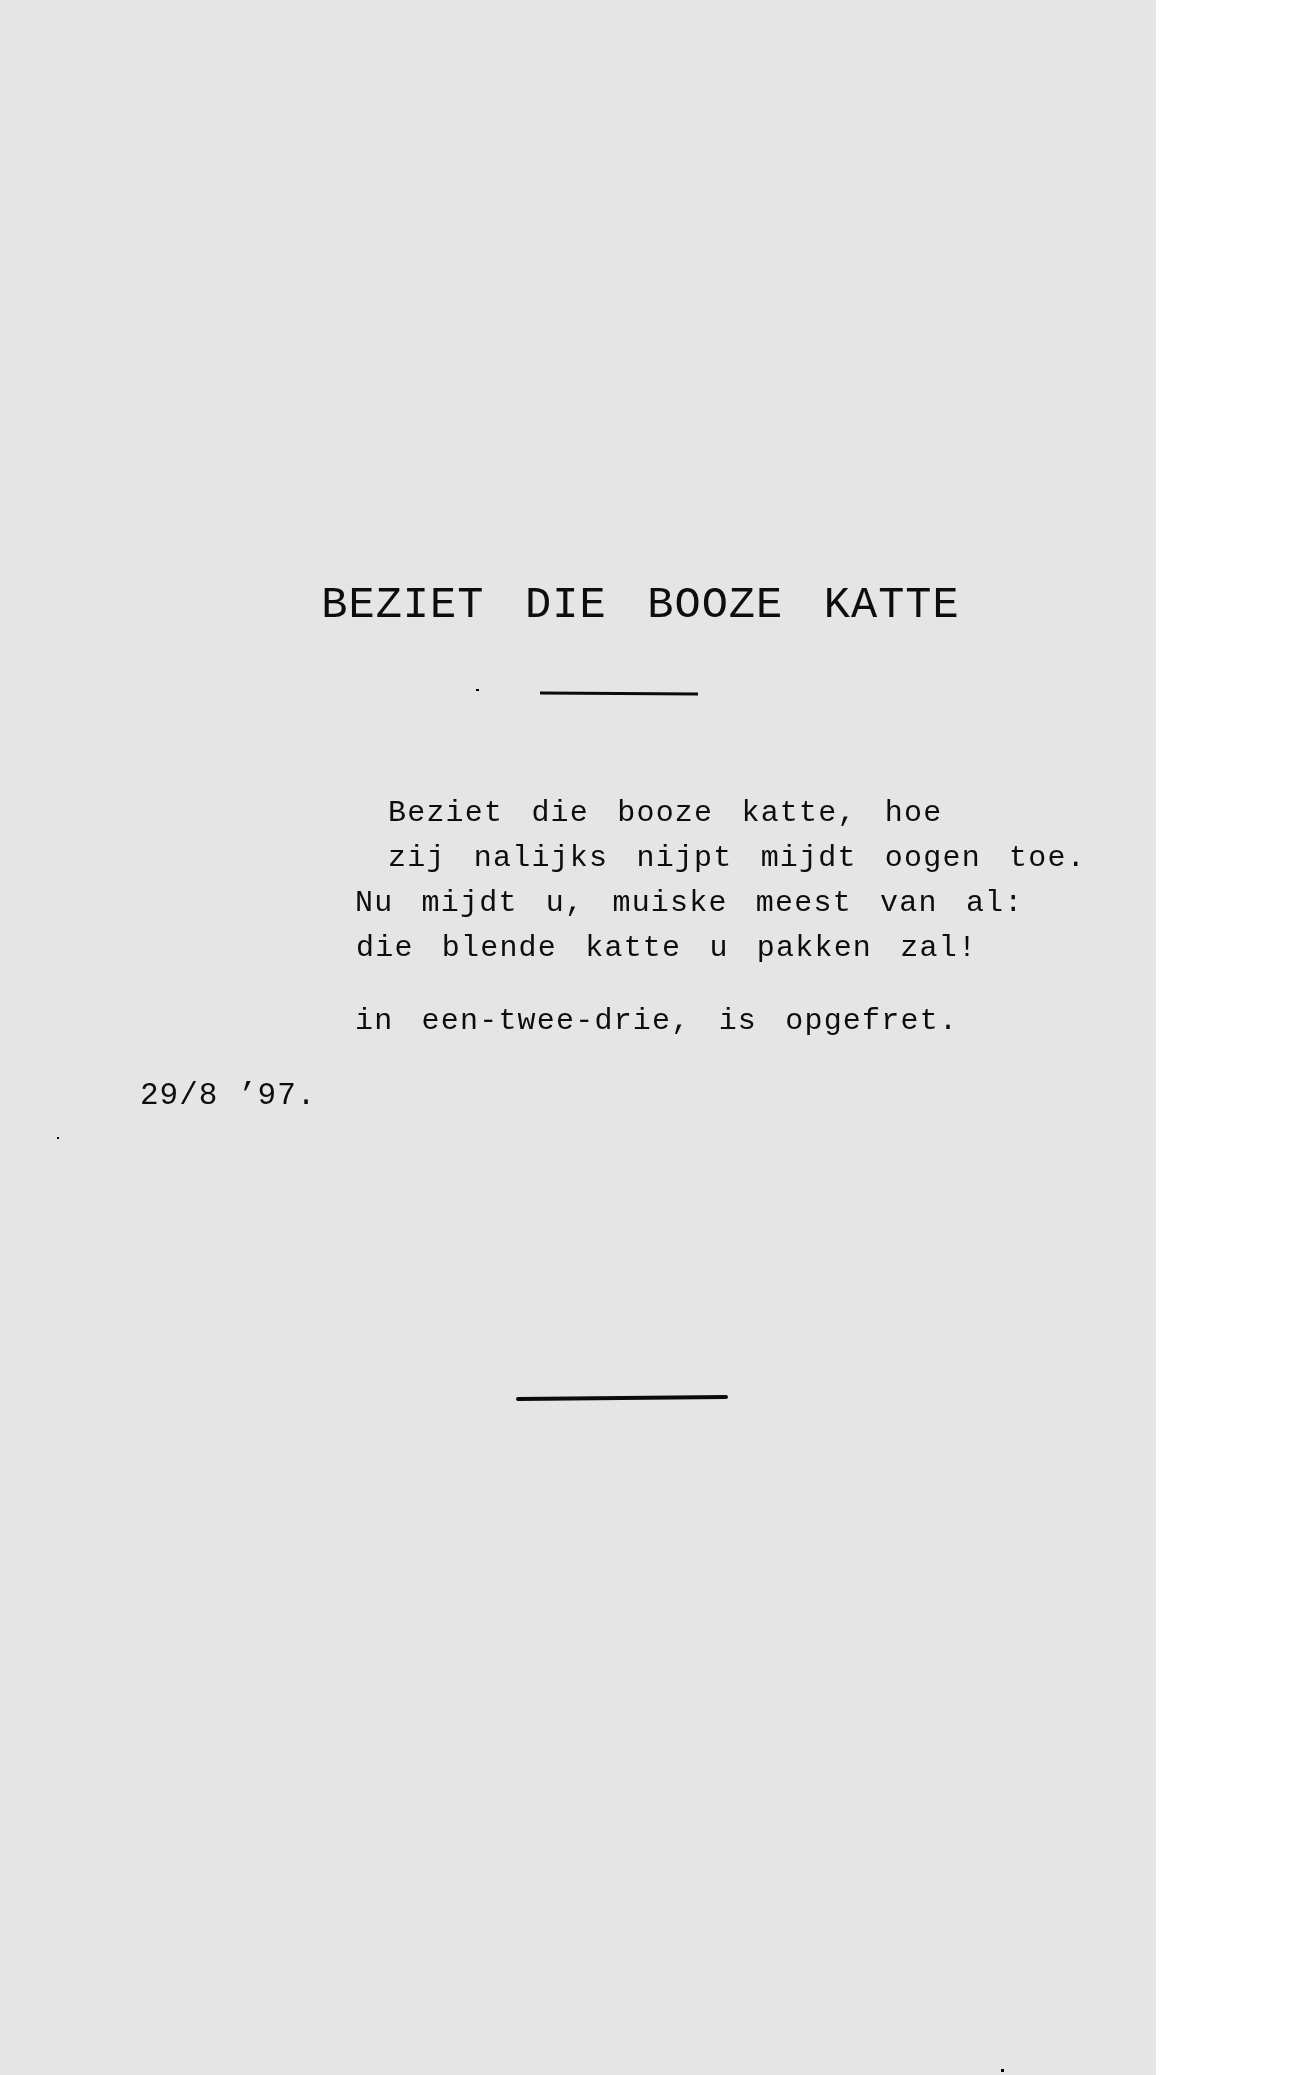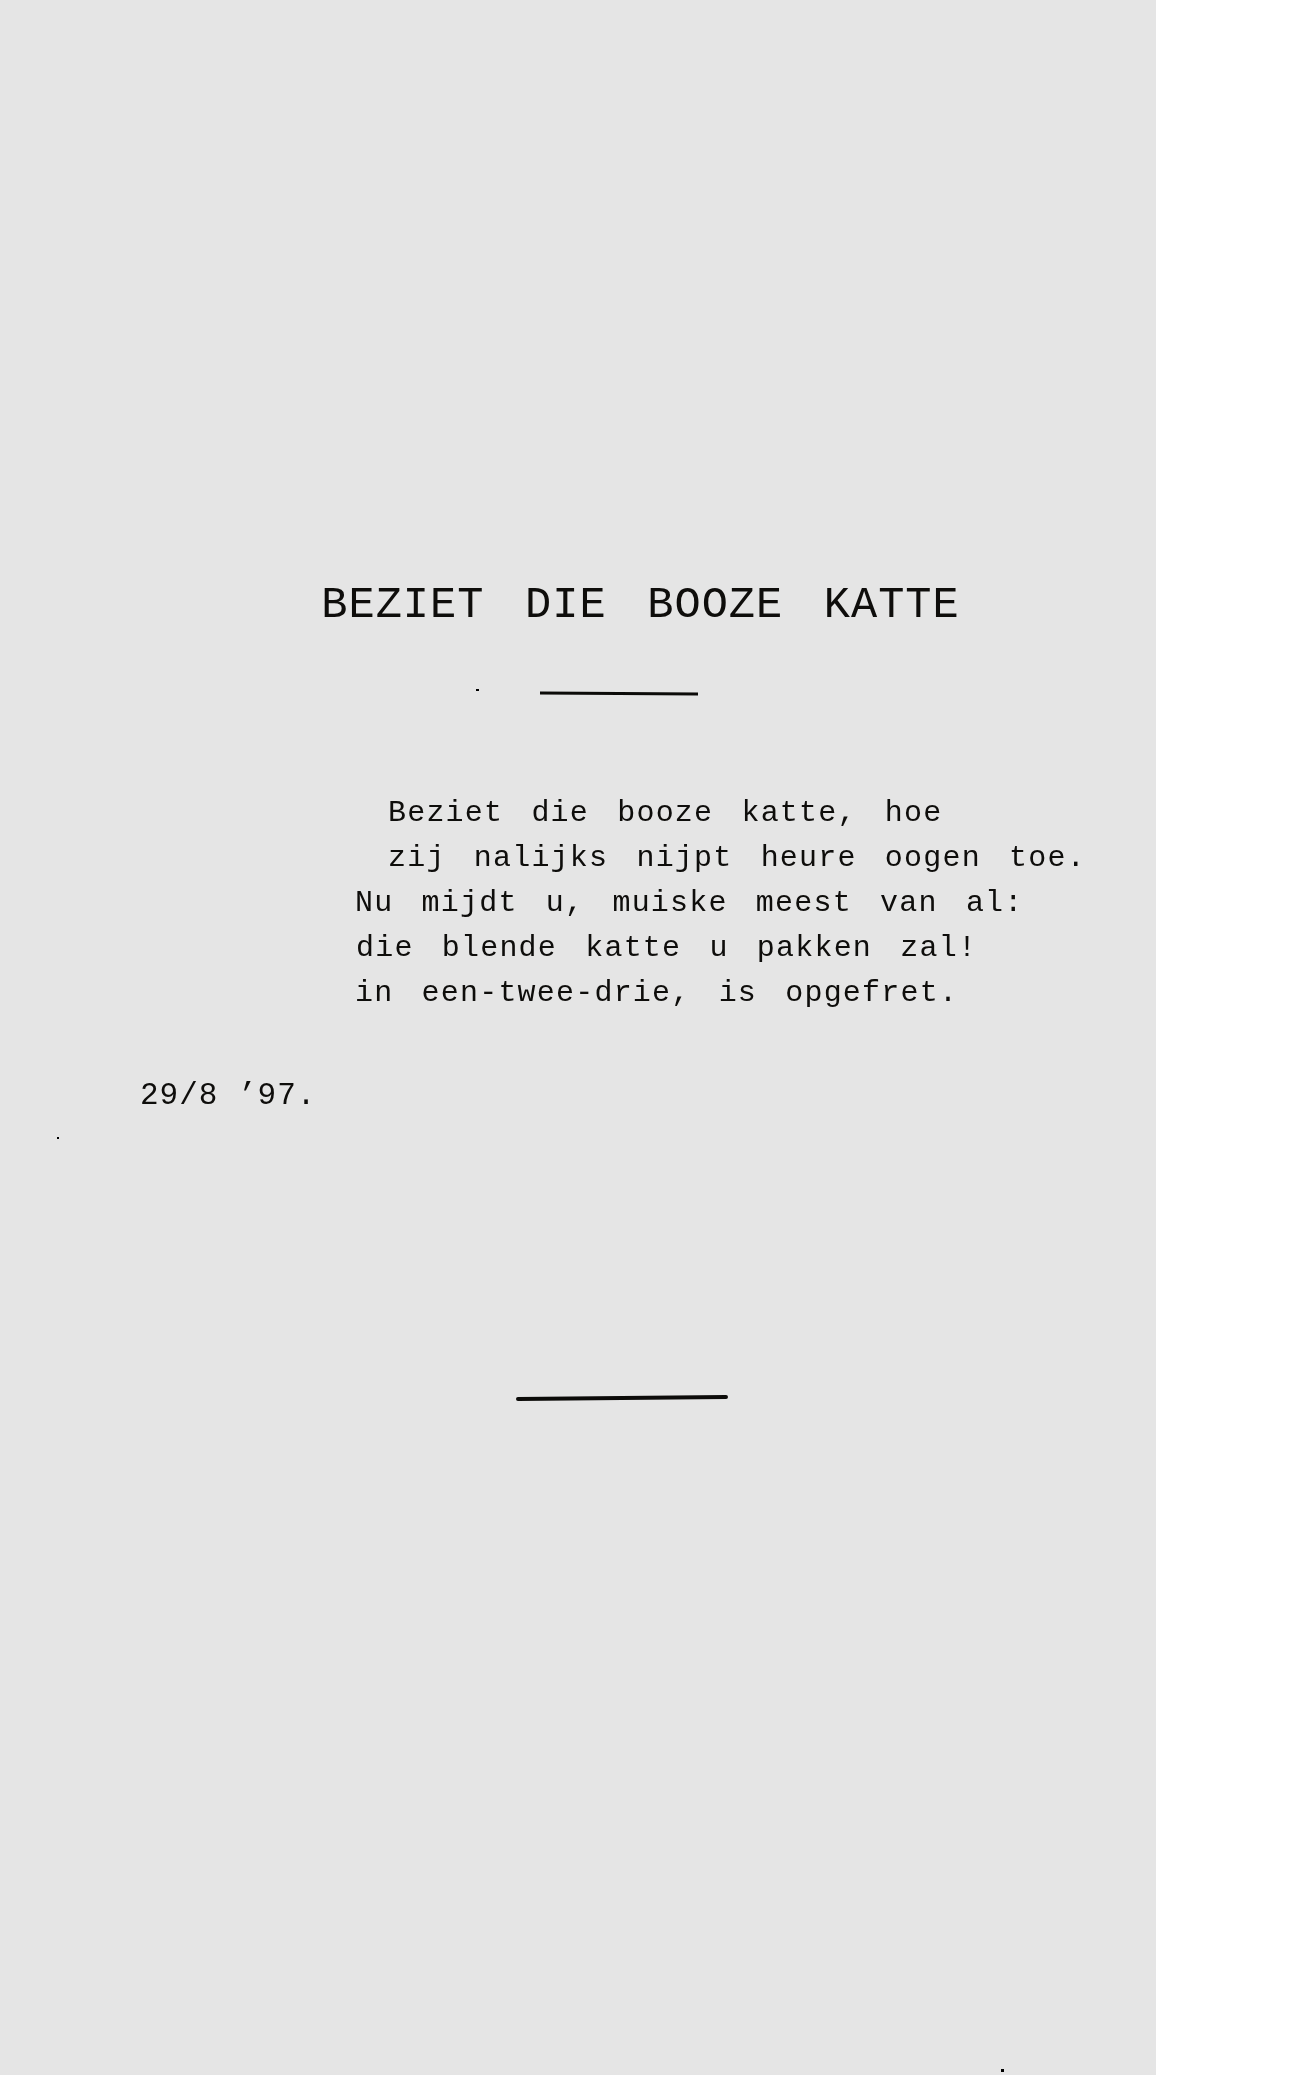--- a/index.html
+++ b/index.html
@@ -121,7 +121,7 @@
 
   <div class="poem">
     <div class="poem-line l1">Beziet die booze katte, hoe</div>
-    <div class="poem-line l2">zij nalijks nijpt heure oogen toe.</div>
+    <div class="poem-line l2">zij nalijks nijpt mijdt oogen toe.</div>
     <div class="poem-line l3">Nu mijdt u, muiske meest van al:</div>
     <div class="poem-line l4">die blende katte u pakken zal!</div>
     <div class="poem-line l6">in een-twee-drie, is opgefret.</div>

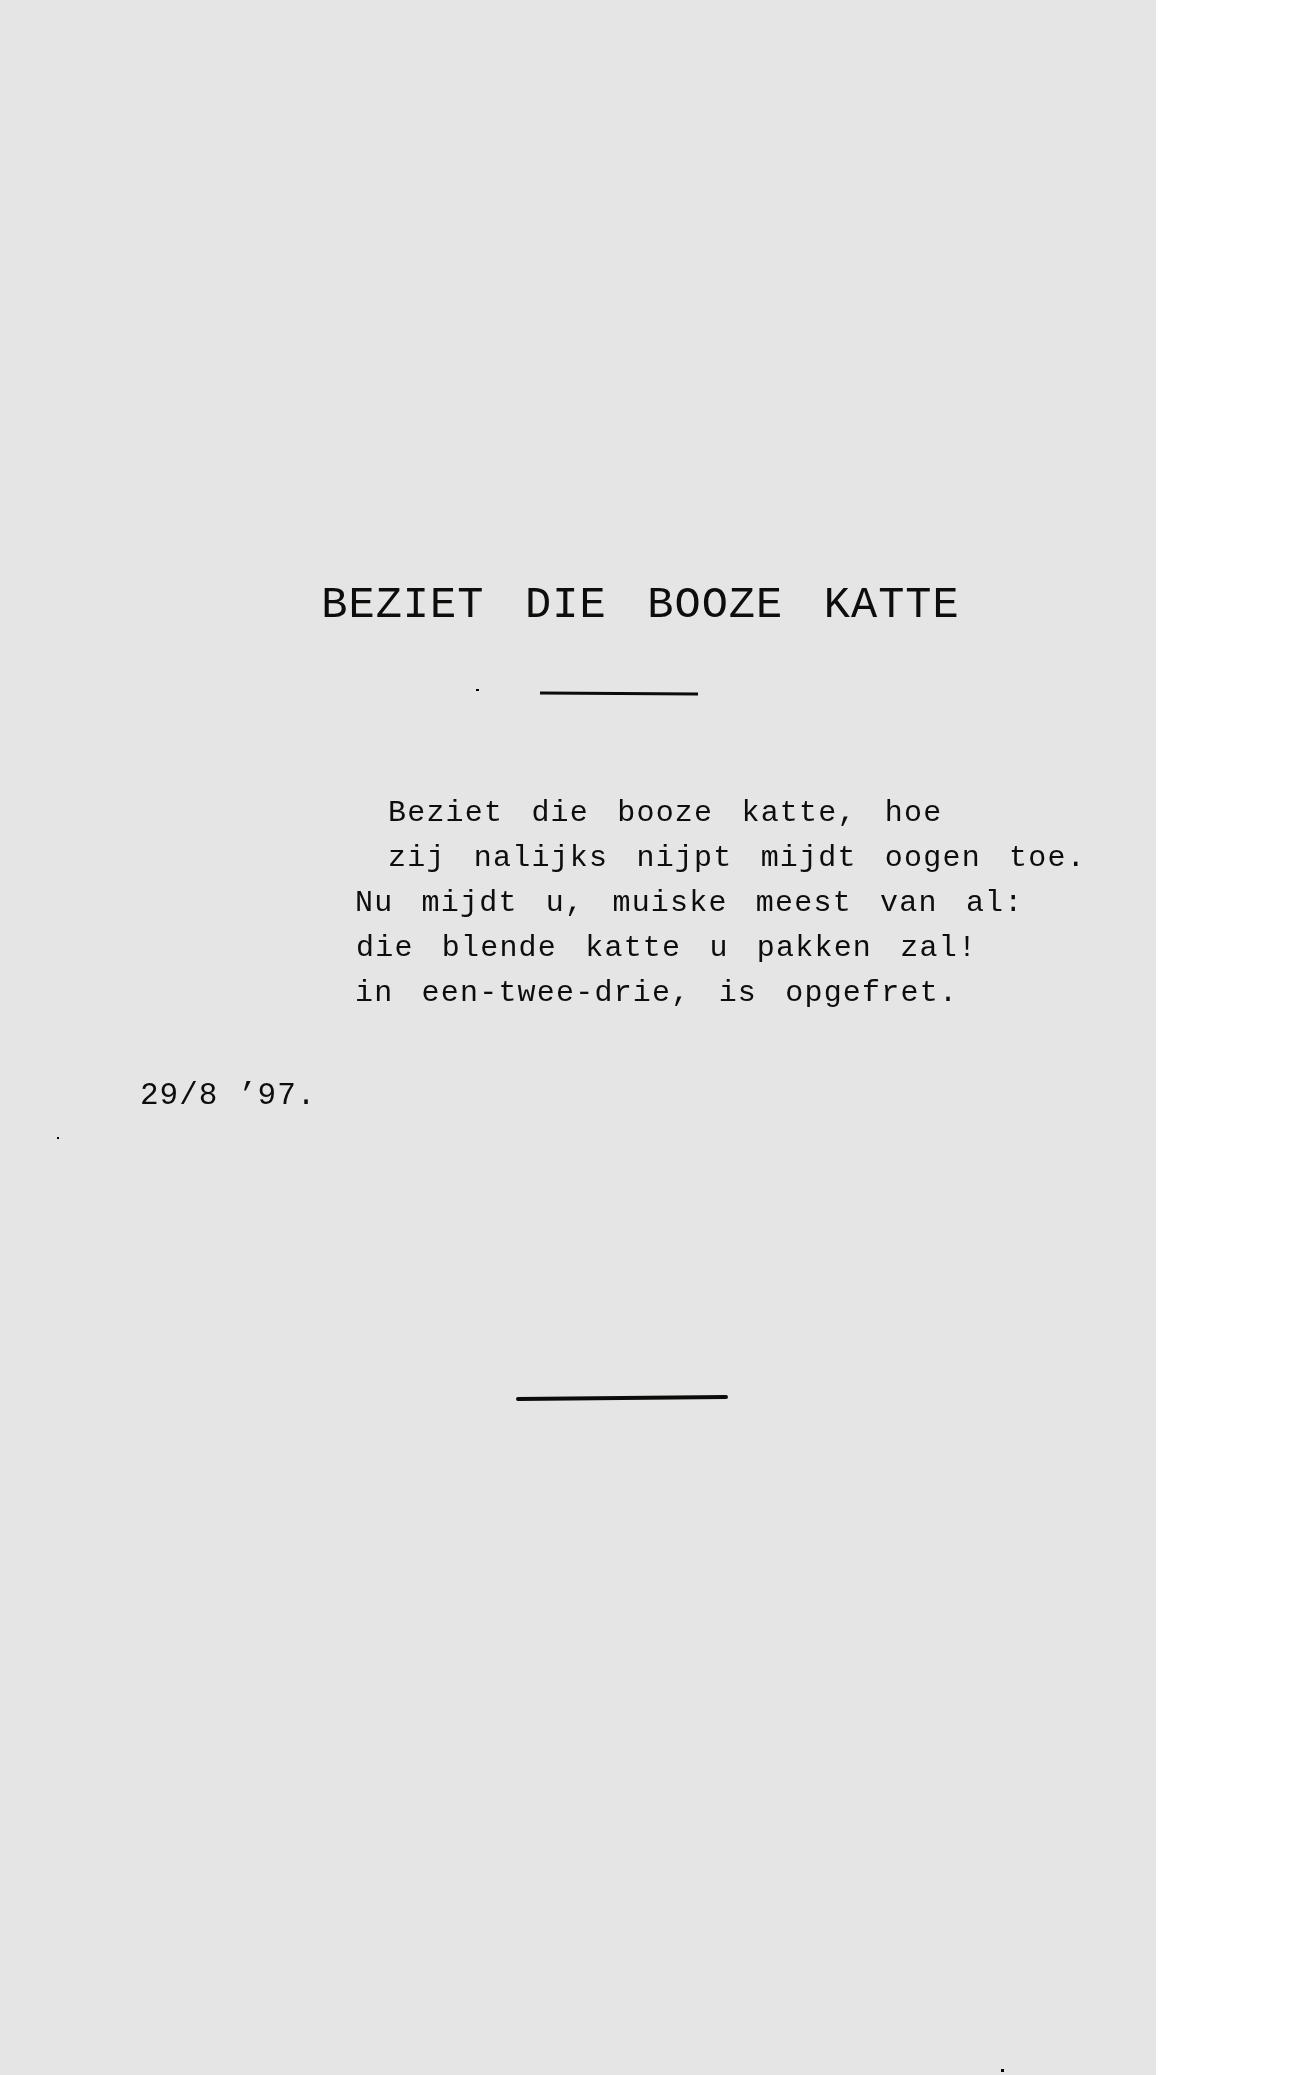--- a/index.html
+++ b/index.html
@@ -73,7 +73,7 @@
   .poem-line.l3 { margin-left: 355px; }
   .poem-line.l4 { margin-left: 356px; }
   .poem-line.l5 { margin-left: 318px; }
-  .poem-line.l6 { margin-left: 355px; }
+  .poem-line.l6 { margin-left: 355px; margin-top: 28px; }
 
   
   .date-note {

